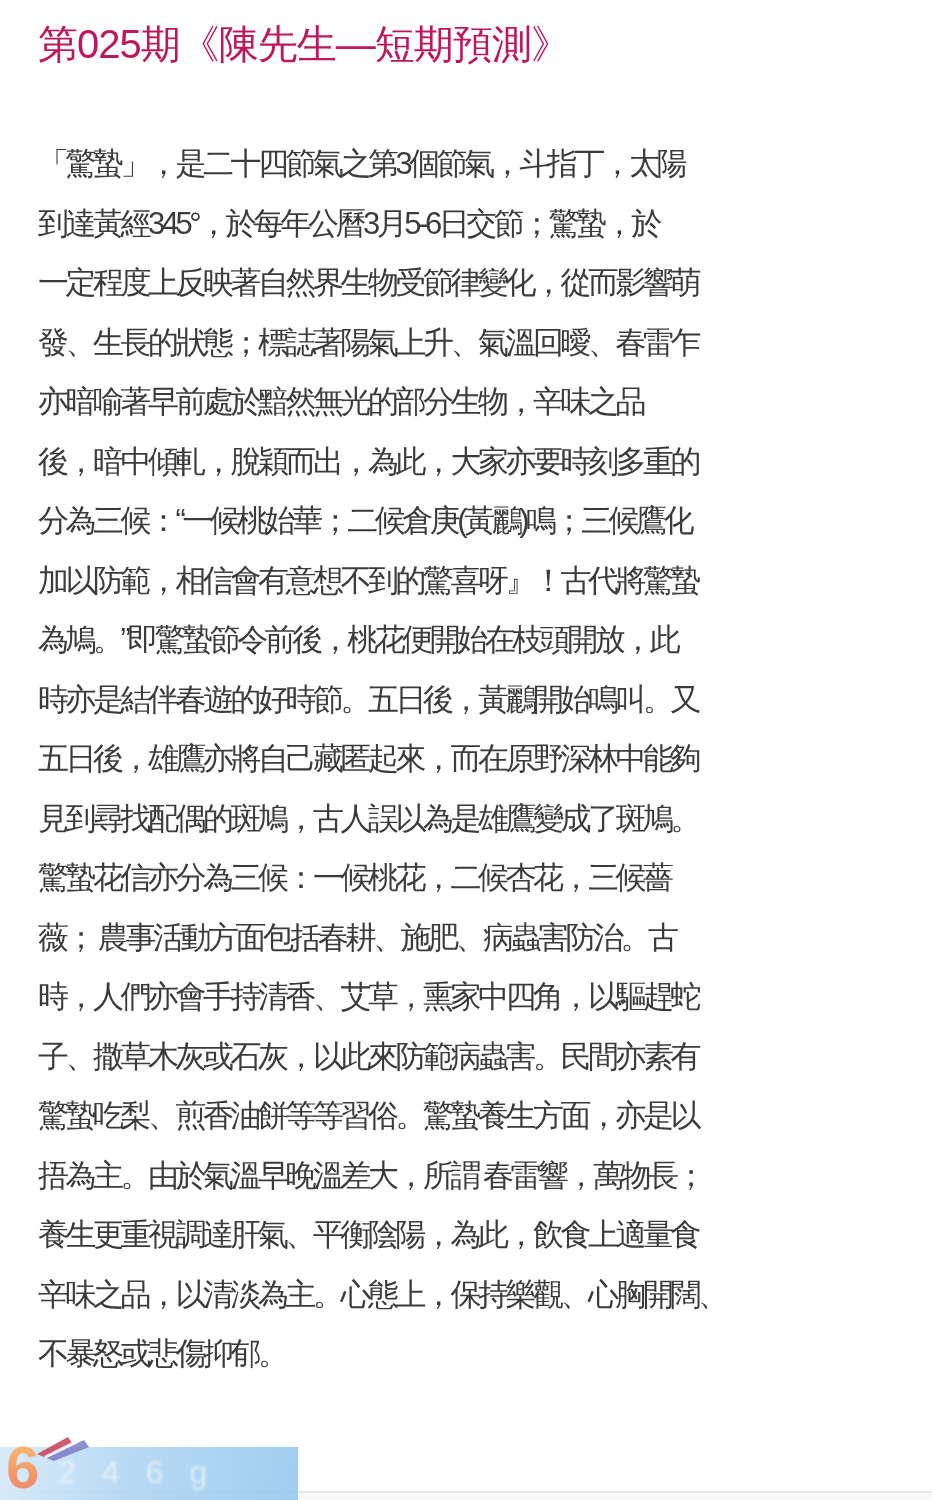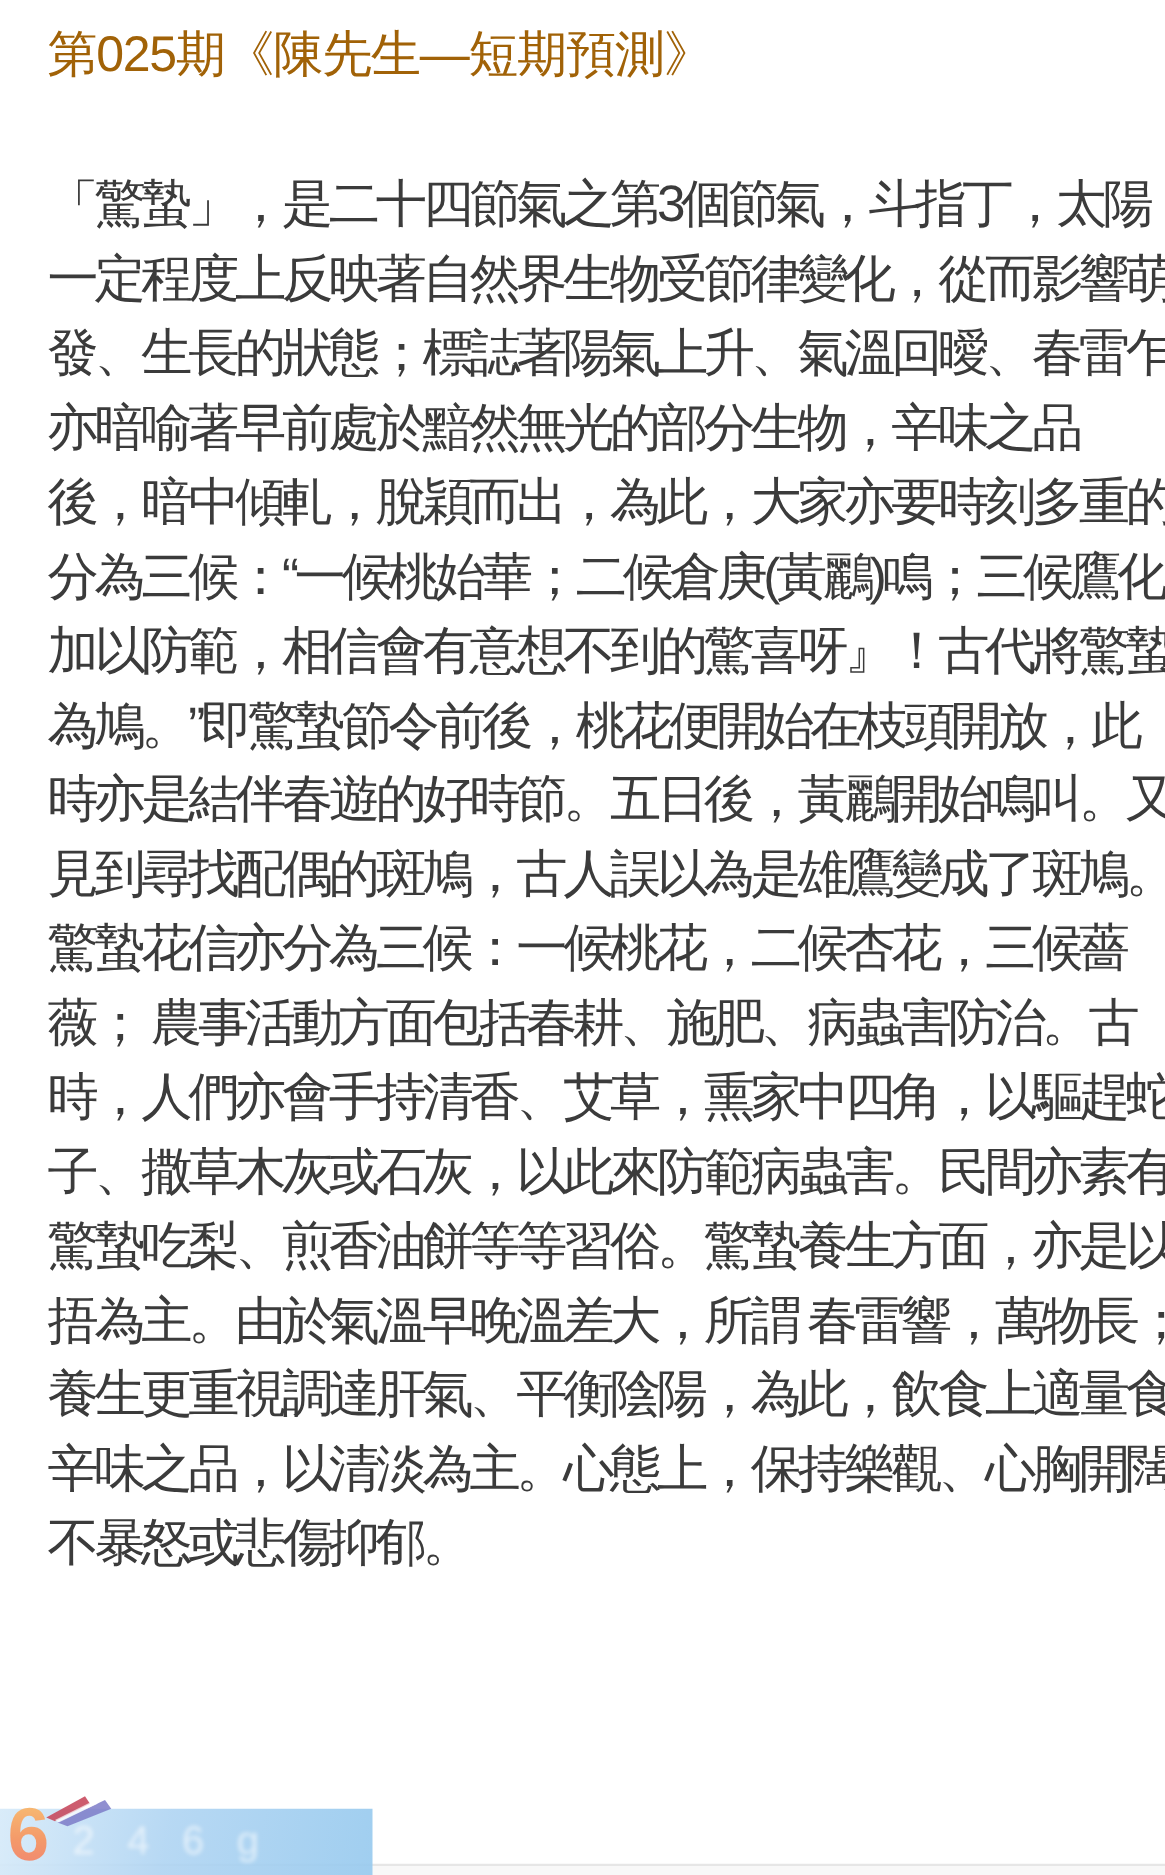--- a/index.html
+++ b/index.html
@@ -18,7 +18,7 @@
     font-size: 40px;
     line-height: 44px;
     letter-spacing: -1px;
-    color: #a16207;
+    color: #be185d;
     white-space: pre;
   }
   .content {

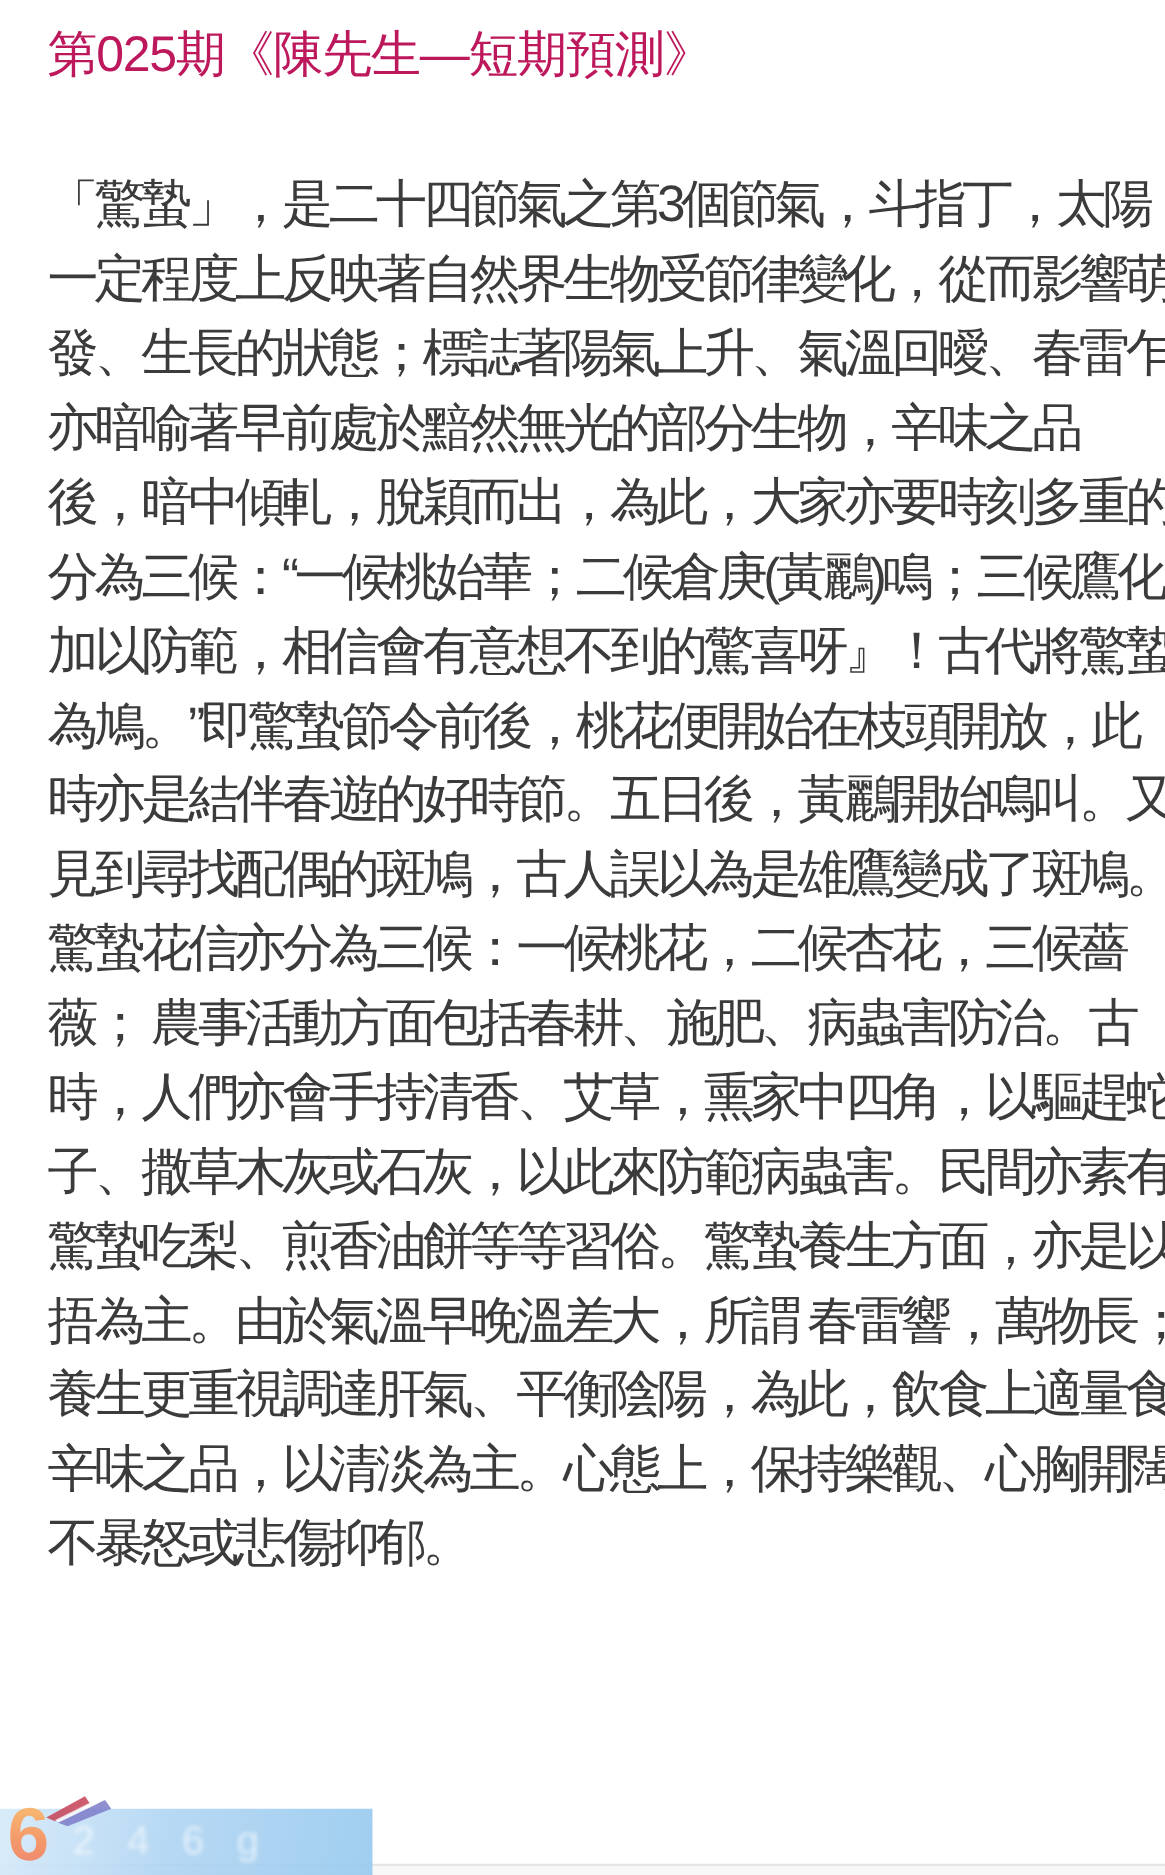--- a/index.html
+++ b/index.html
@@ -27,7 +27,7 @@
     width: 894px;
   }
   .line {
-    font-size: 41px;
+    font-size: 31px;
     line-height: 59.5px;
     height: 59.5px;
     letter-spacing: -3.5px;

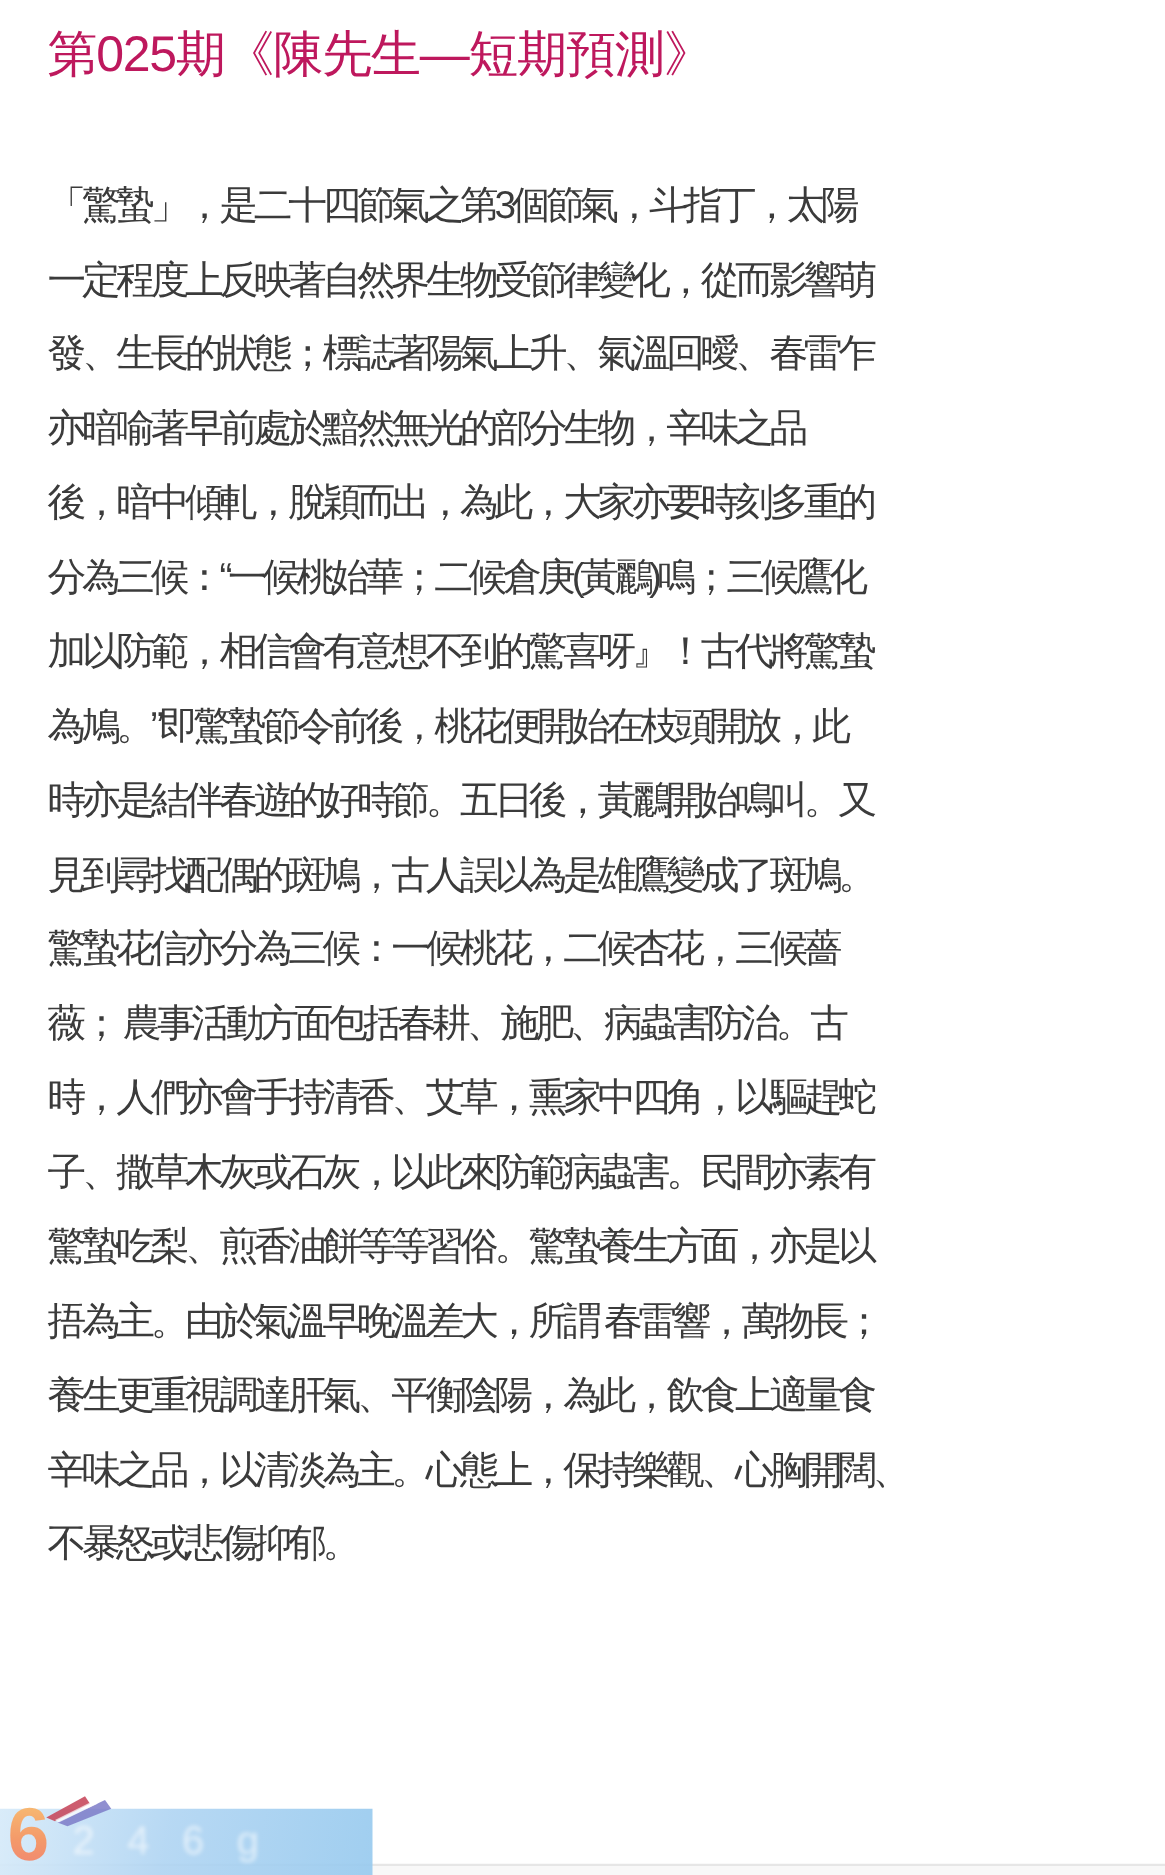--- a/index.html
+++ b/index.html
@@ -90,6 +90,7 @@
 
   <div class="content">
     <div class="line">「驚蟄」，是二十四節氣之第3個節氣，斗指丁，太陽</div>
+    <div class="line">到達黃經345°，於每年公曆3月5-6日交節；驚蟄，於</div>
     <div class="line">一定程度上反映著自然界生物受節律變化，從而影響萌</div>
     <div class="line">發、生長的狀態；標誌著陽氣上升、氣溫回曖、春雷乍</div>
     <div class="line">亦暗喻著早前處於黯然無光的部分生物，辛味之品</div>

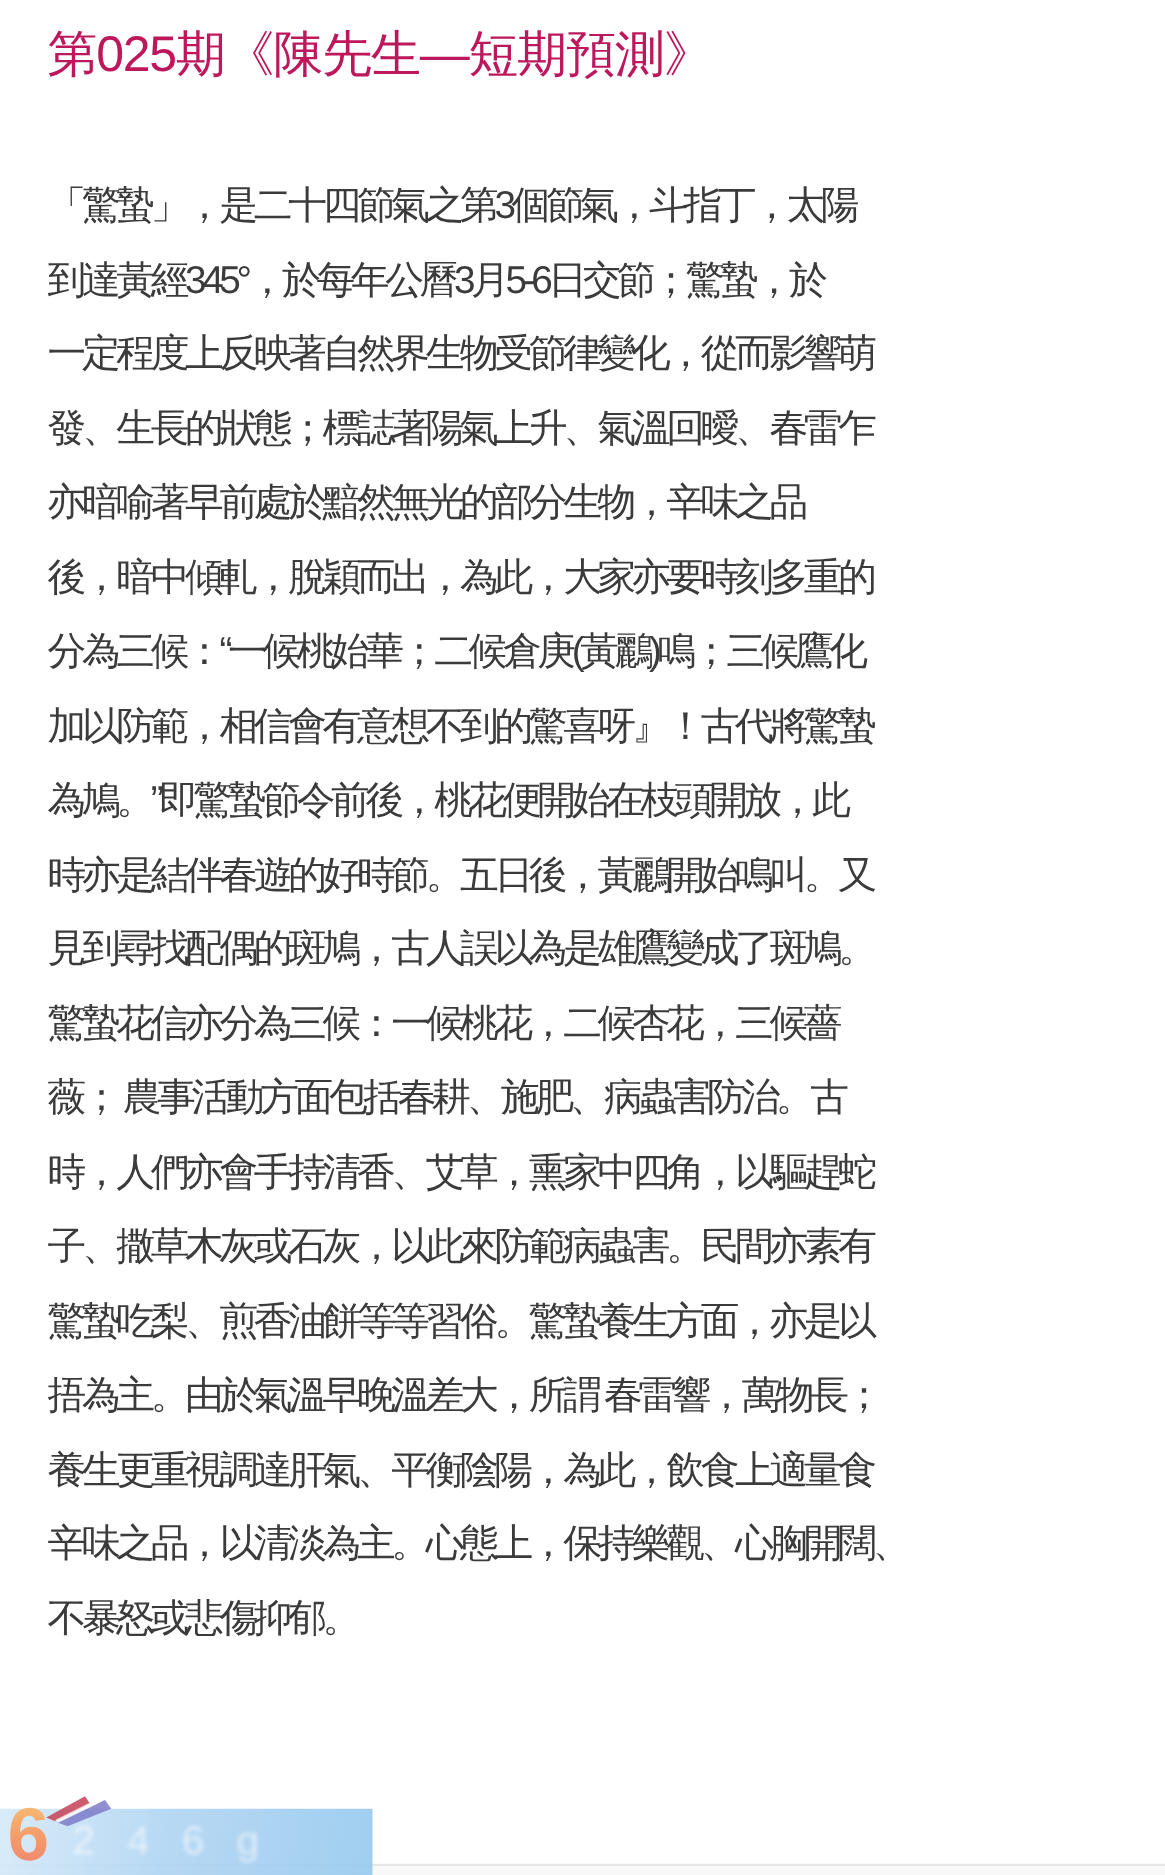--- a/index.html
+++ b/index.html
@@ -99,6 +99,7 @@
     <div class="line">加以防範，相信會有意想不到的驚喜呀』！古代將驚蟄</div>
     <div class="line">為鳩。”即驚蟄節令前後，桃花便開始在枝頭開放，此</div>
     <div class="line">時亦是結伴春遊的好時節。五日後，黃鸝開始鳴叫。又</div>
+    <div class="line">五日後，雄鷹亦將自己藏匿起來，而在原野深林中能夠</div>
     <div class="line">見到尋找配偶的斑鳩，古人誤以為是雄鷹變成了斑鳩。</div>
     <div class="line">驚蟄花信亦分為三候：一候桃花，二候杏花，三候薔</div>
     <div class="line">薇； 農事活動方面包括春耕、施肥、病蟲害防治。古</div>

